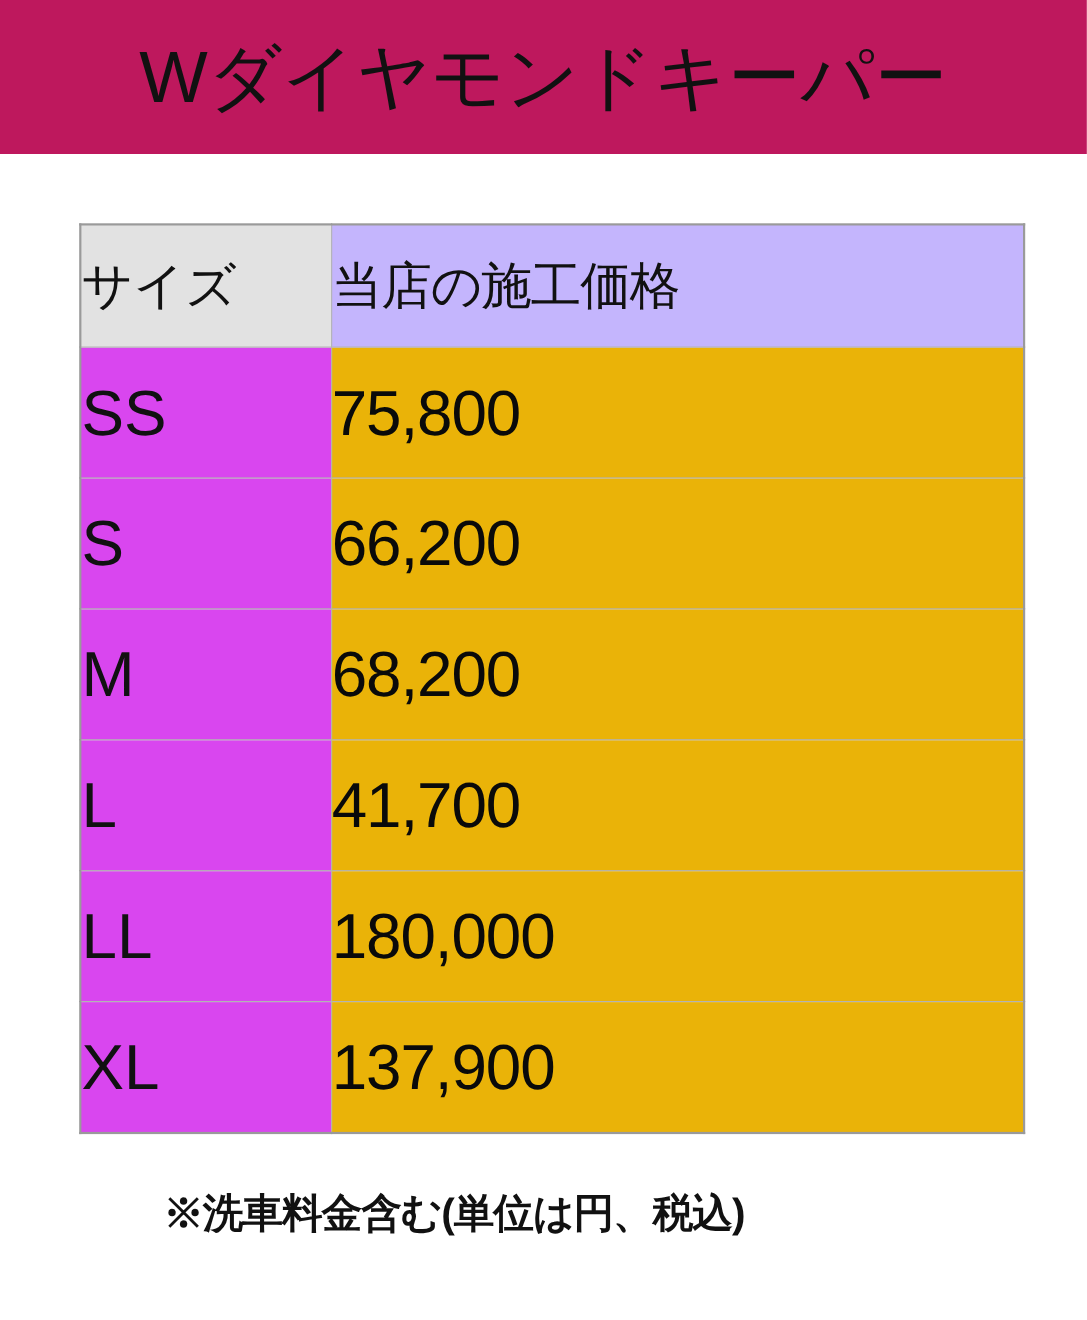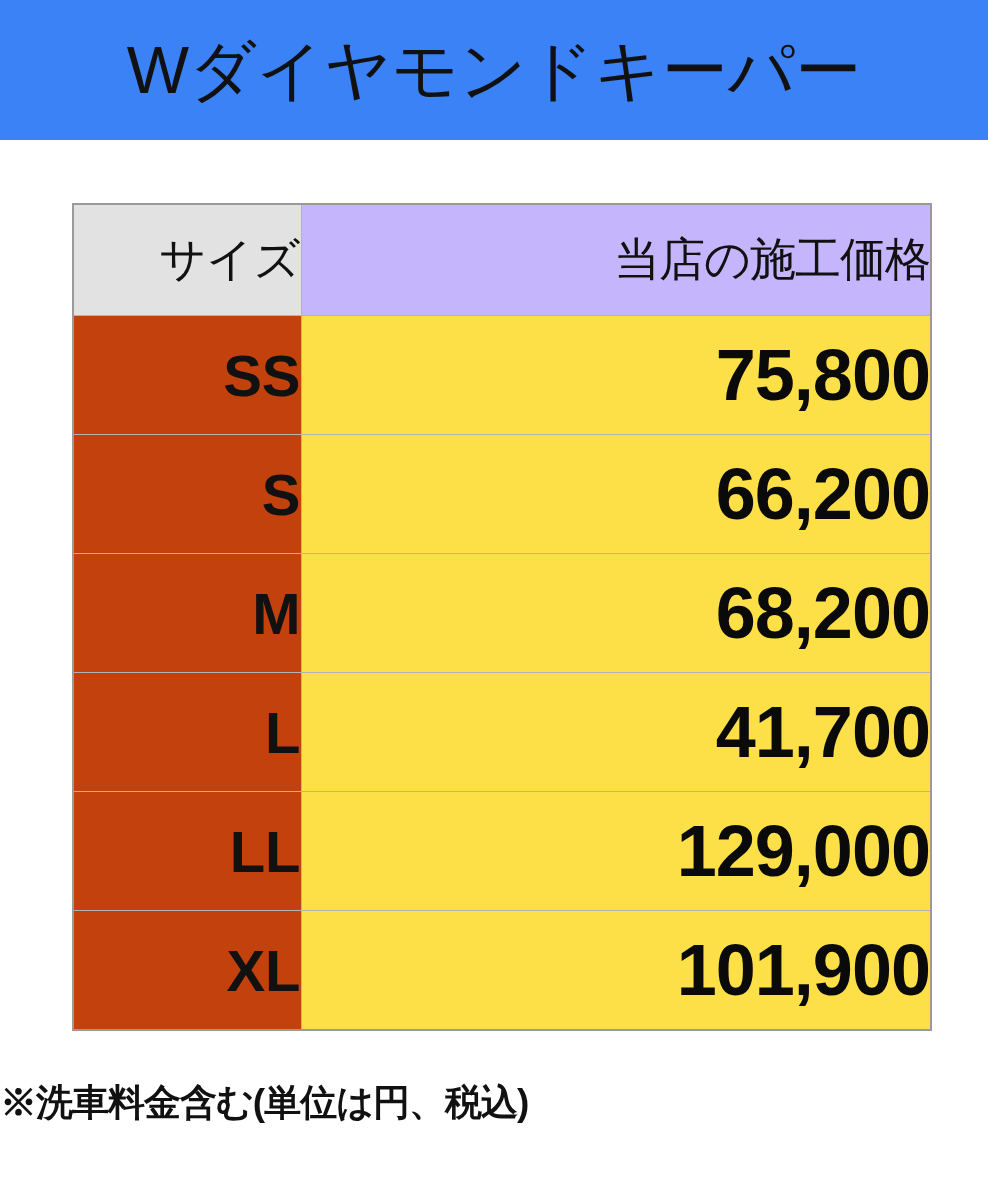--- a/index.html
+++ b/index.html
@@ -27,7 +27,7 @@
     top: 0;
     width: 988px;
     height: 140px;
-    background: #3b82f6;
+    background: #be185d;
     display: flex;
     align-items: center;
     justify-content: center;

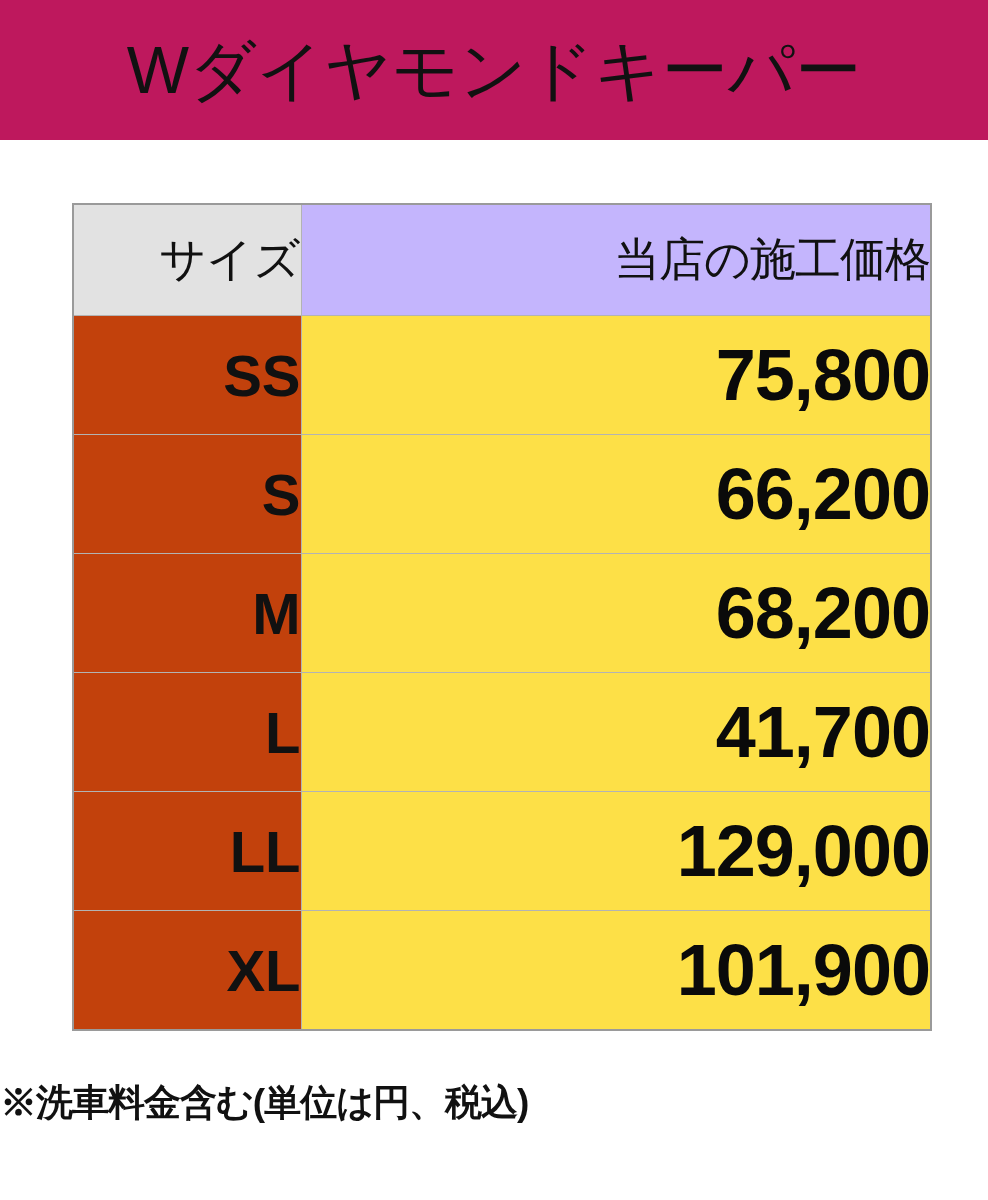--- a/index.html
+++ b/index.html
@@ -58,7 +58,7 @@
   table.price-table td {
     border: 1px solid #b3b3b3;
     padding: 0;
-    text-align: right;
+    text-align: left;
     vertical-align: middle;
     margin-top: 29px;
   }

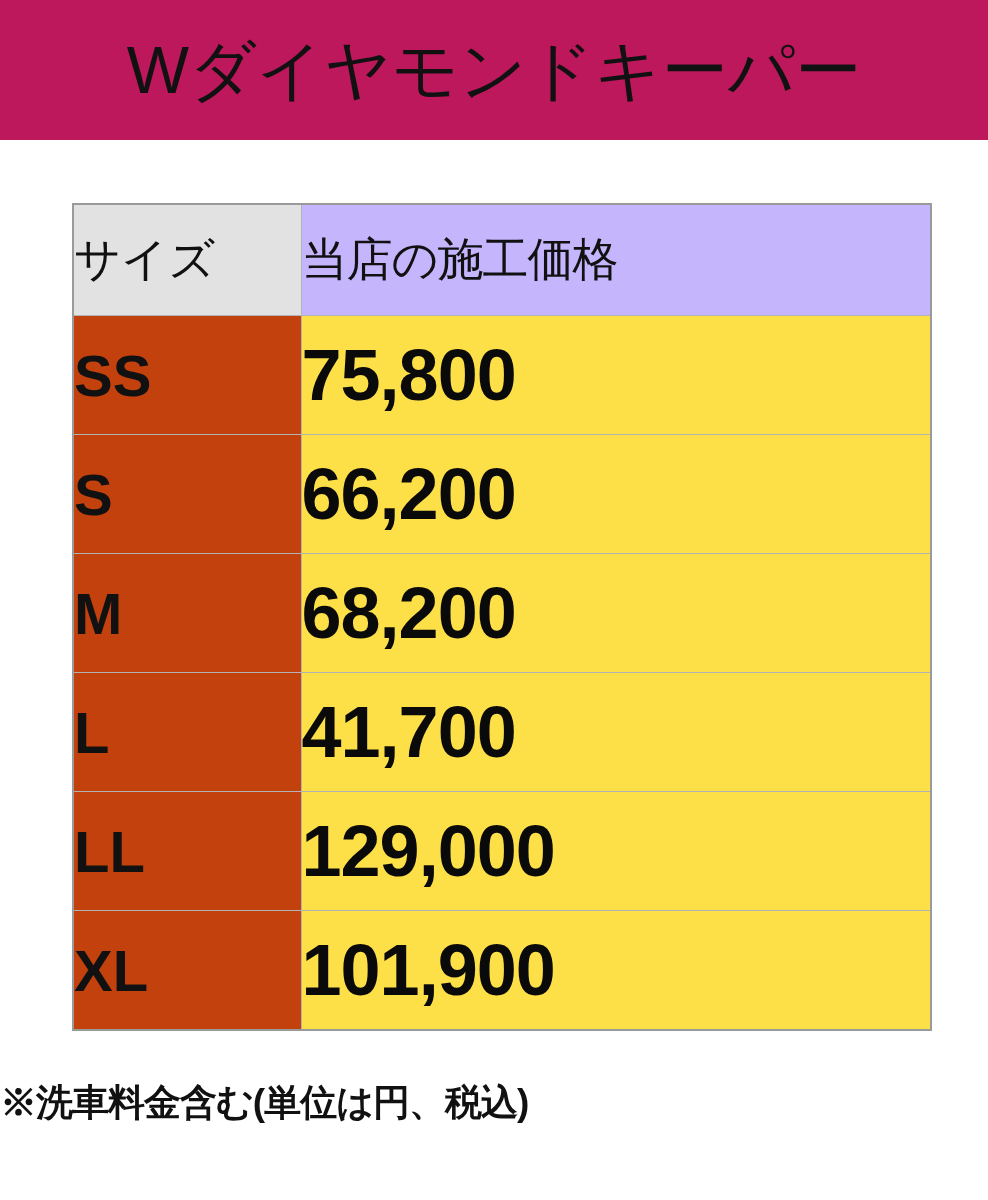--- a/index.html
+++ b/index.html
@@ -66,10 +66,10 @@
   col.price-col { width: 630px; }
 
   .cell-size {
-    background: #c2410c;
+    background: #d946ef;
     color: #111111;
     font-size: 58px;
-    font-weight: 700;
+    font-weight: 400;
     height: 118px;
   }
   .cell-price {

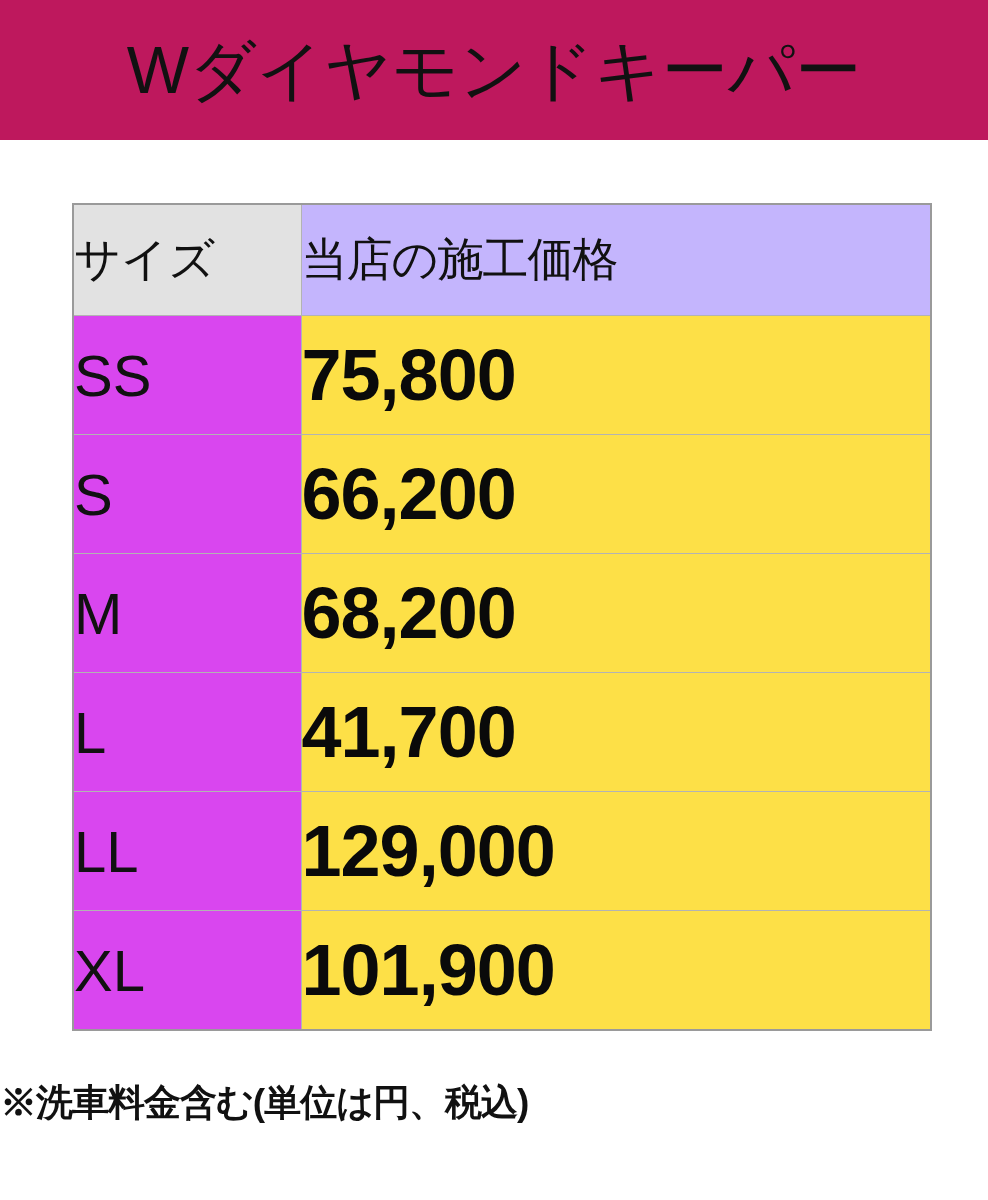--- a/index.html
+++ b/index.html
@@ -73,10 +73,10 @@
     height: 118px;
   }
   .cell-price {
-    background: #fde047;
+    background: #eab308;
     color: #0a0a0a;
-    font-size: 72px;
-    font-weight: bold;
+    font-size: 58px;
+    font-weight: normal;
     height: 118px;
     letter-spacing: -1px;
   }

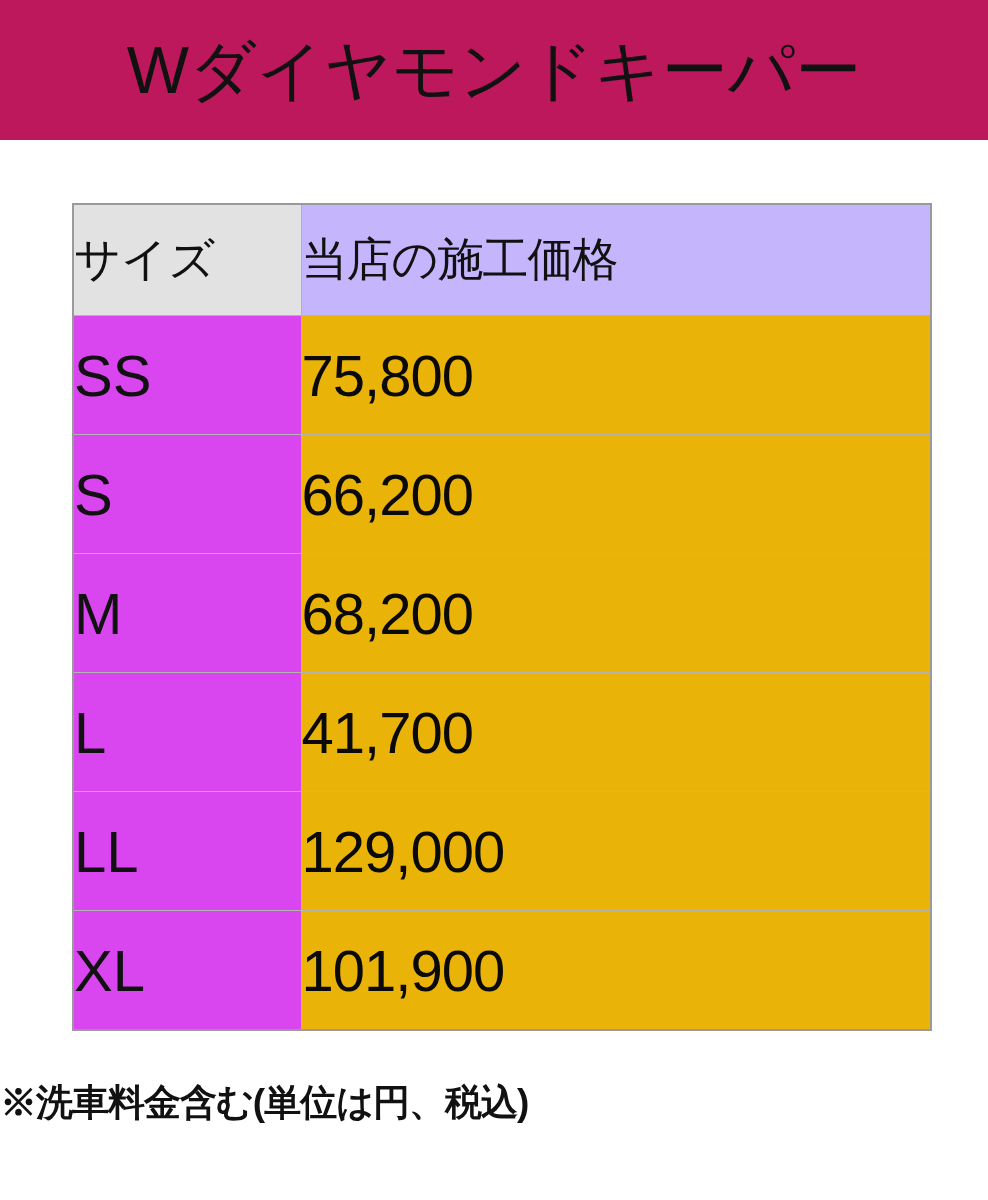--- a/index.html
+++ b/index.html
@@ -144,7 +144,7 @@
         </tr>
         <tr>
           <td class="cell-size">LL</td>
-          <td class="cell-price">129,000</td>
+          <td class="cell-price">180,000</td>
         </tr>
         <tr>
           <td class="cell-size">XL</td>

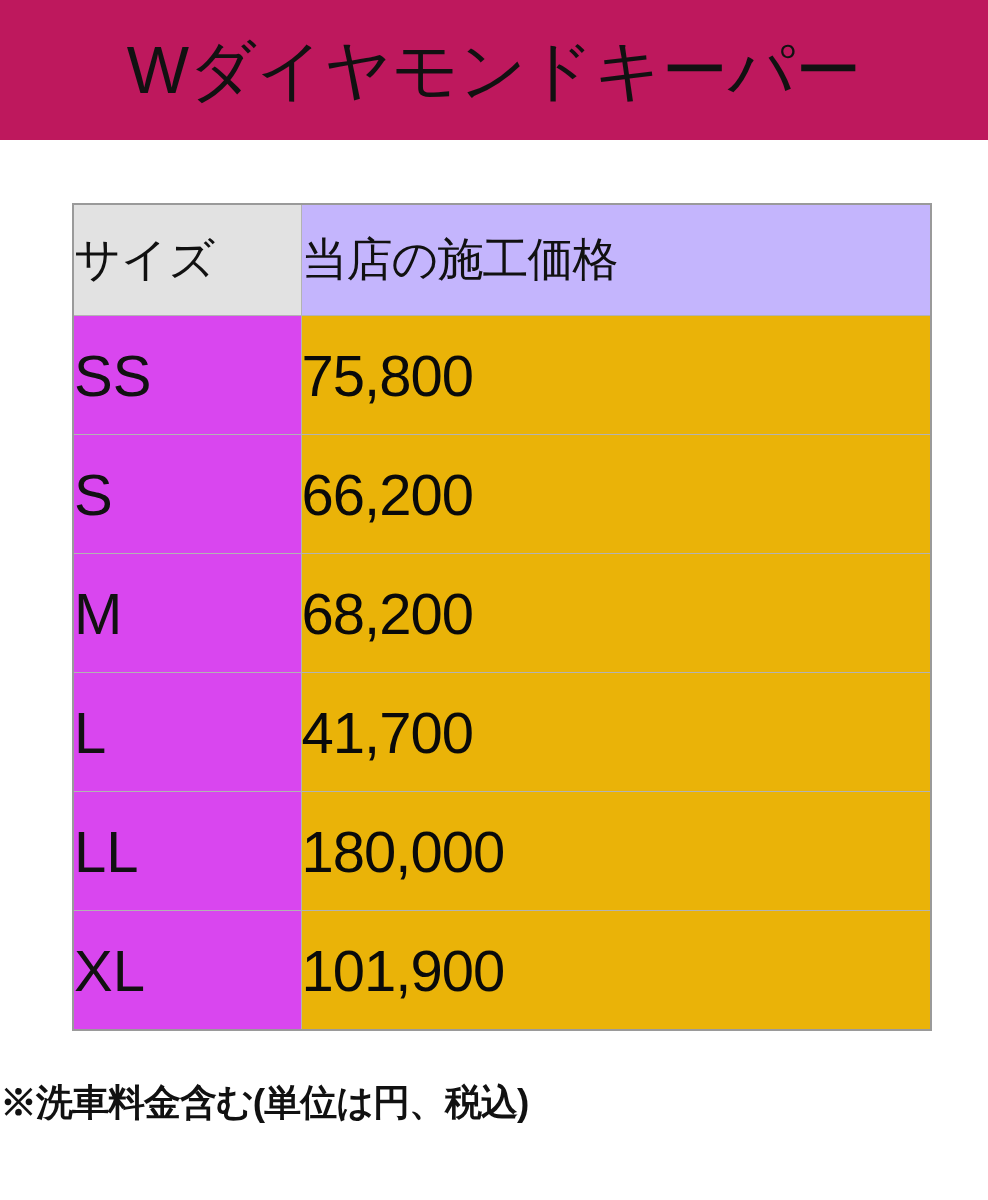--- a/index.html
+++ b/index.html
@@ -148,7 +148,7 @@
         </tr>
         <tr>
           <td class="cell-size">XL</td>
-          <td class="cell-price">101,900</td>
+          <td class="cell-price">137,900</td>
         </tr>
       </tbody>
     </table>

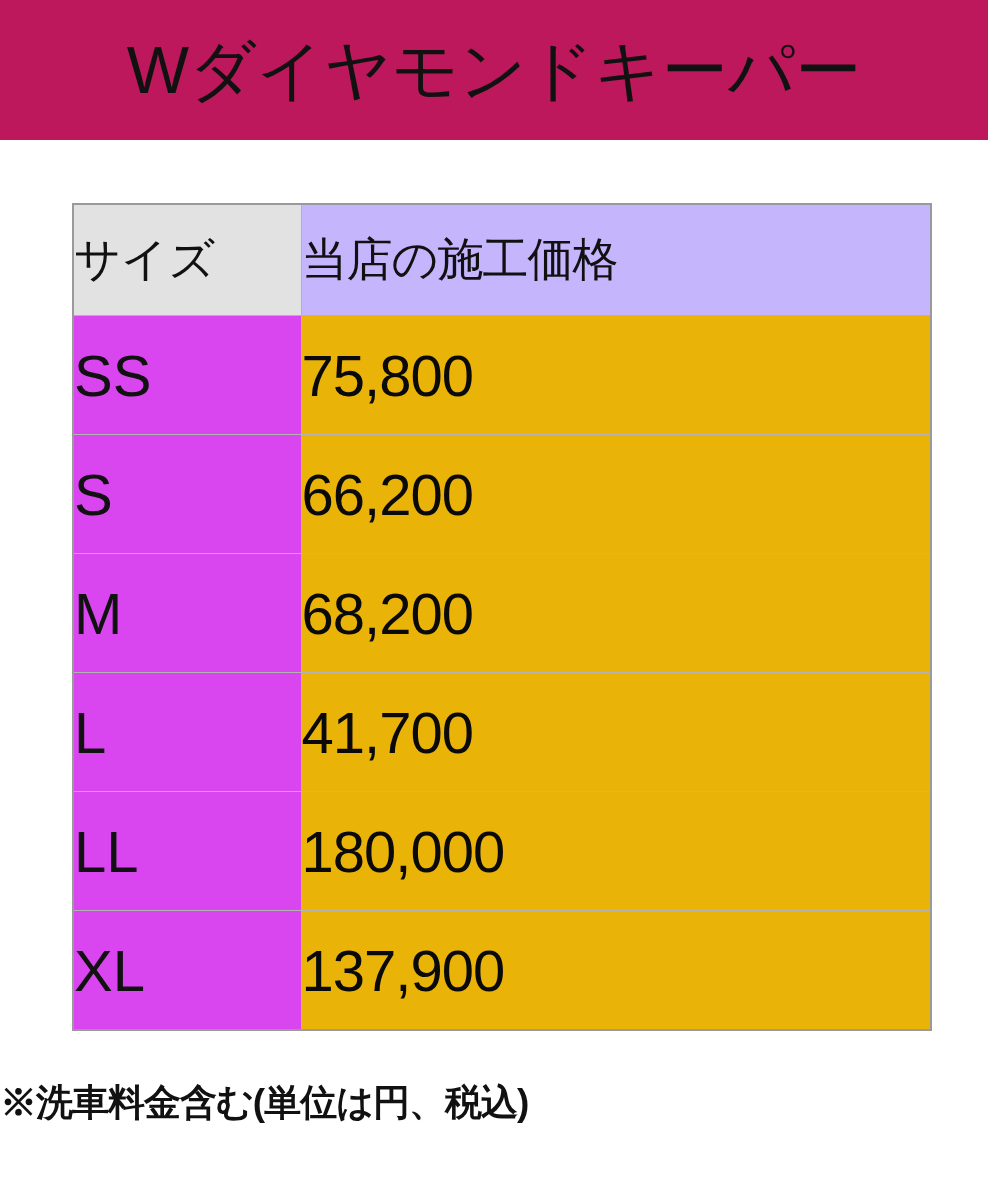--- a/index.html
+++ b/index.html
@@ -98,7 +98,7 @@
     left: 0;
     top: 1078px;
     width: 825px;
-    text-align: left;
+    text-align: center;
     font-size: 37px;
     font-weight: bold;
     color: #111111;

